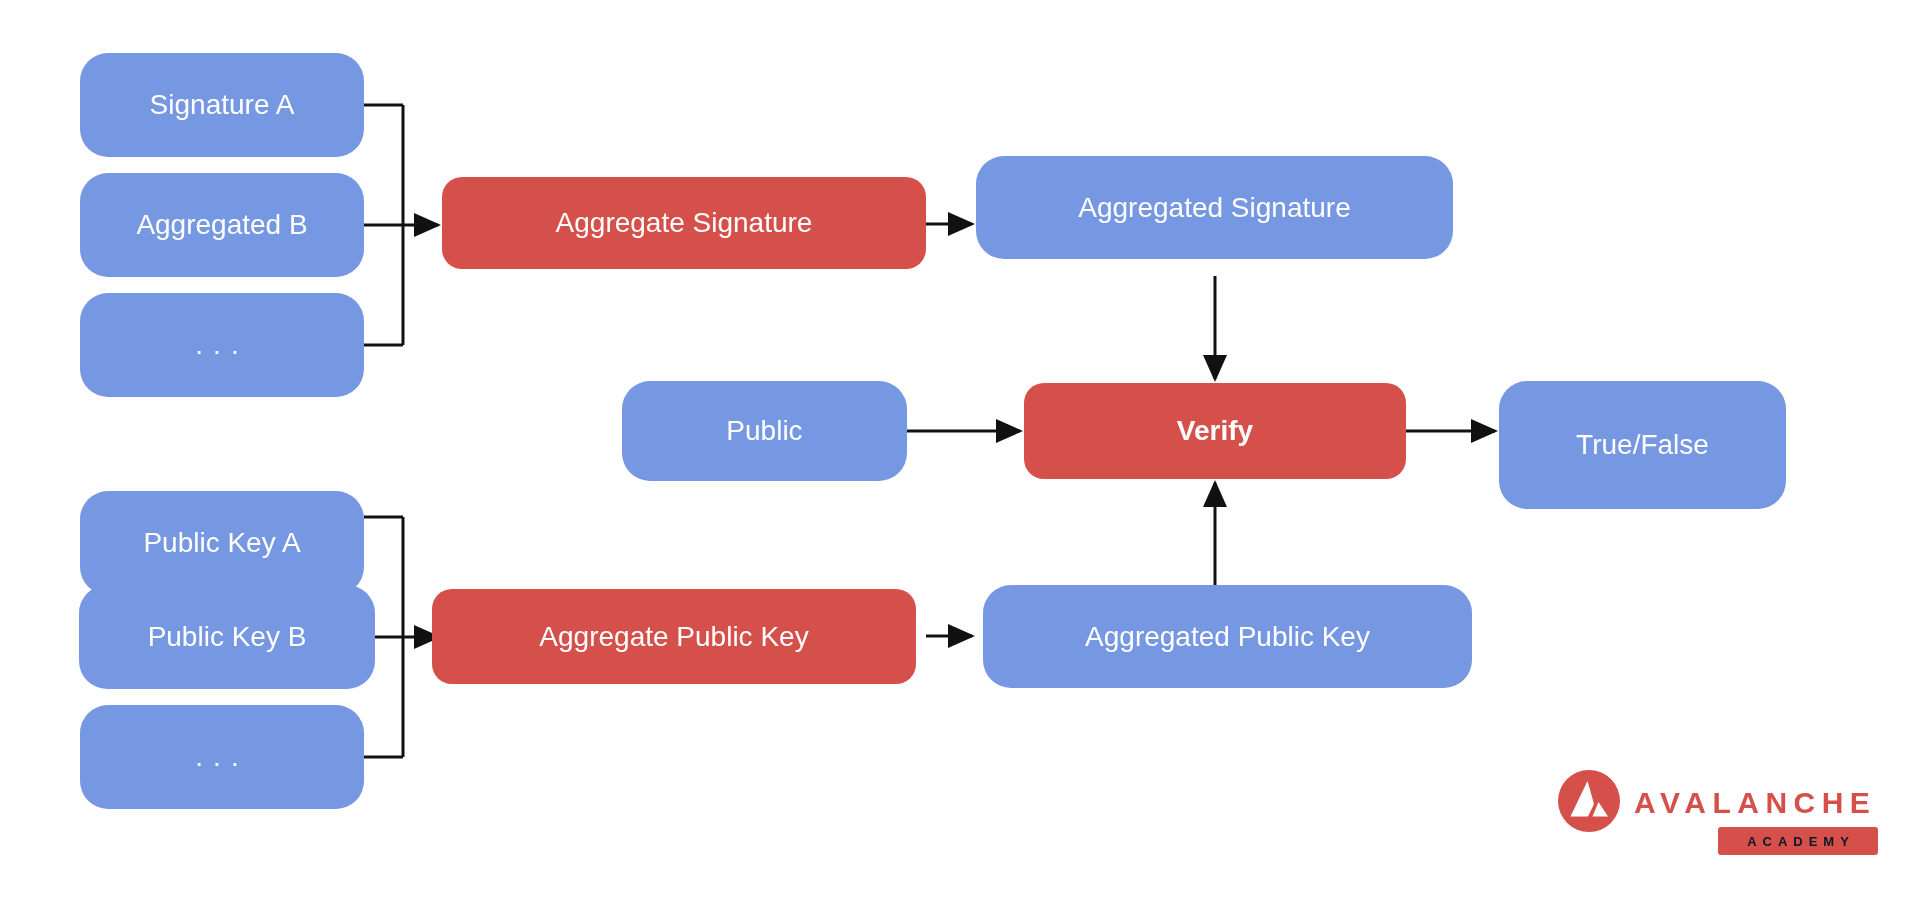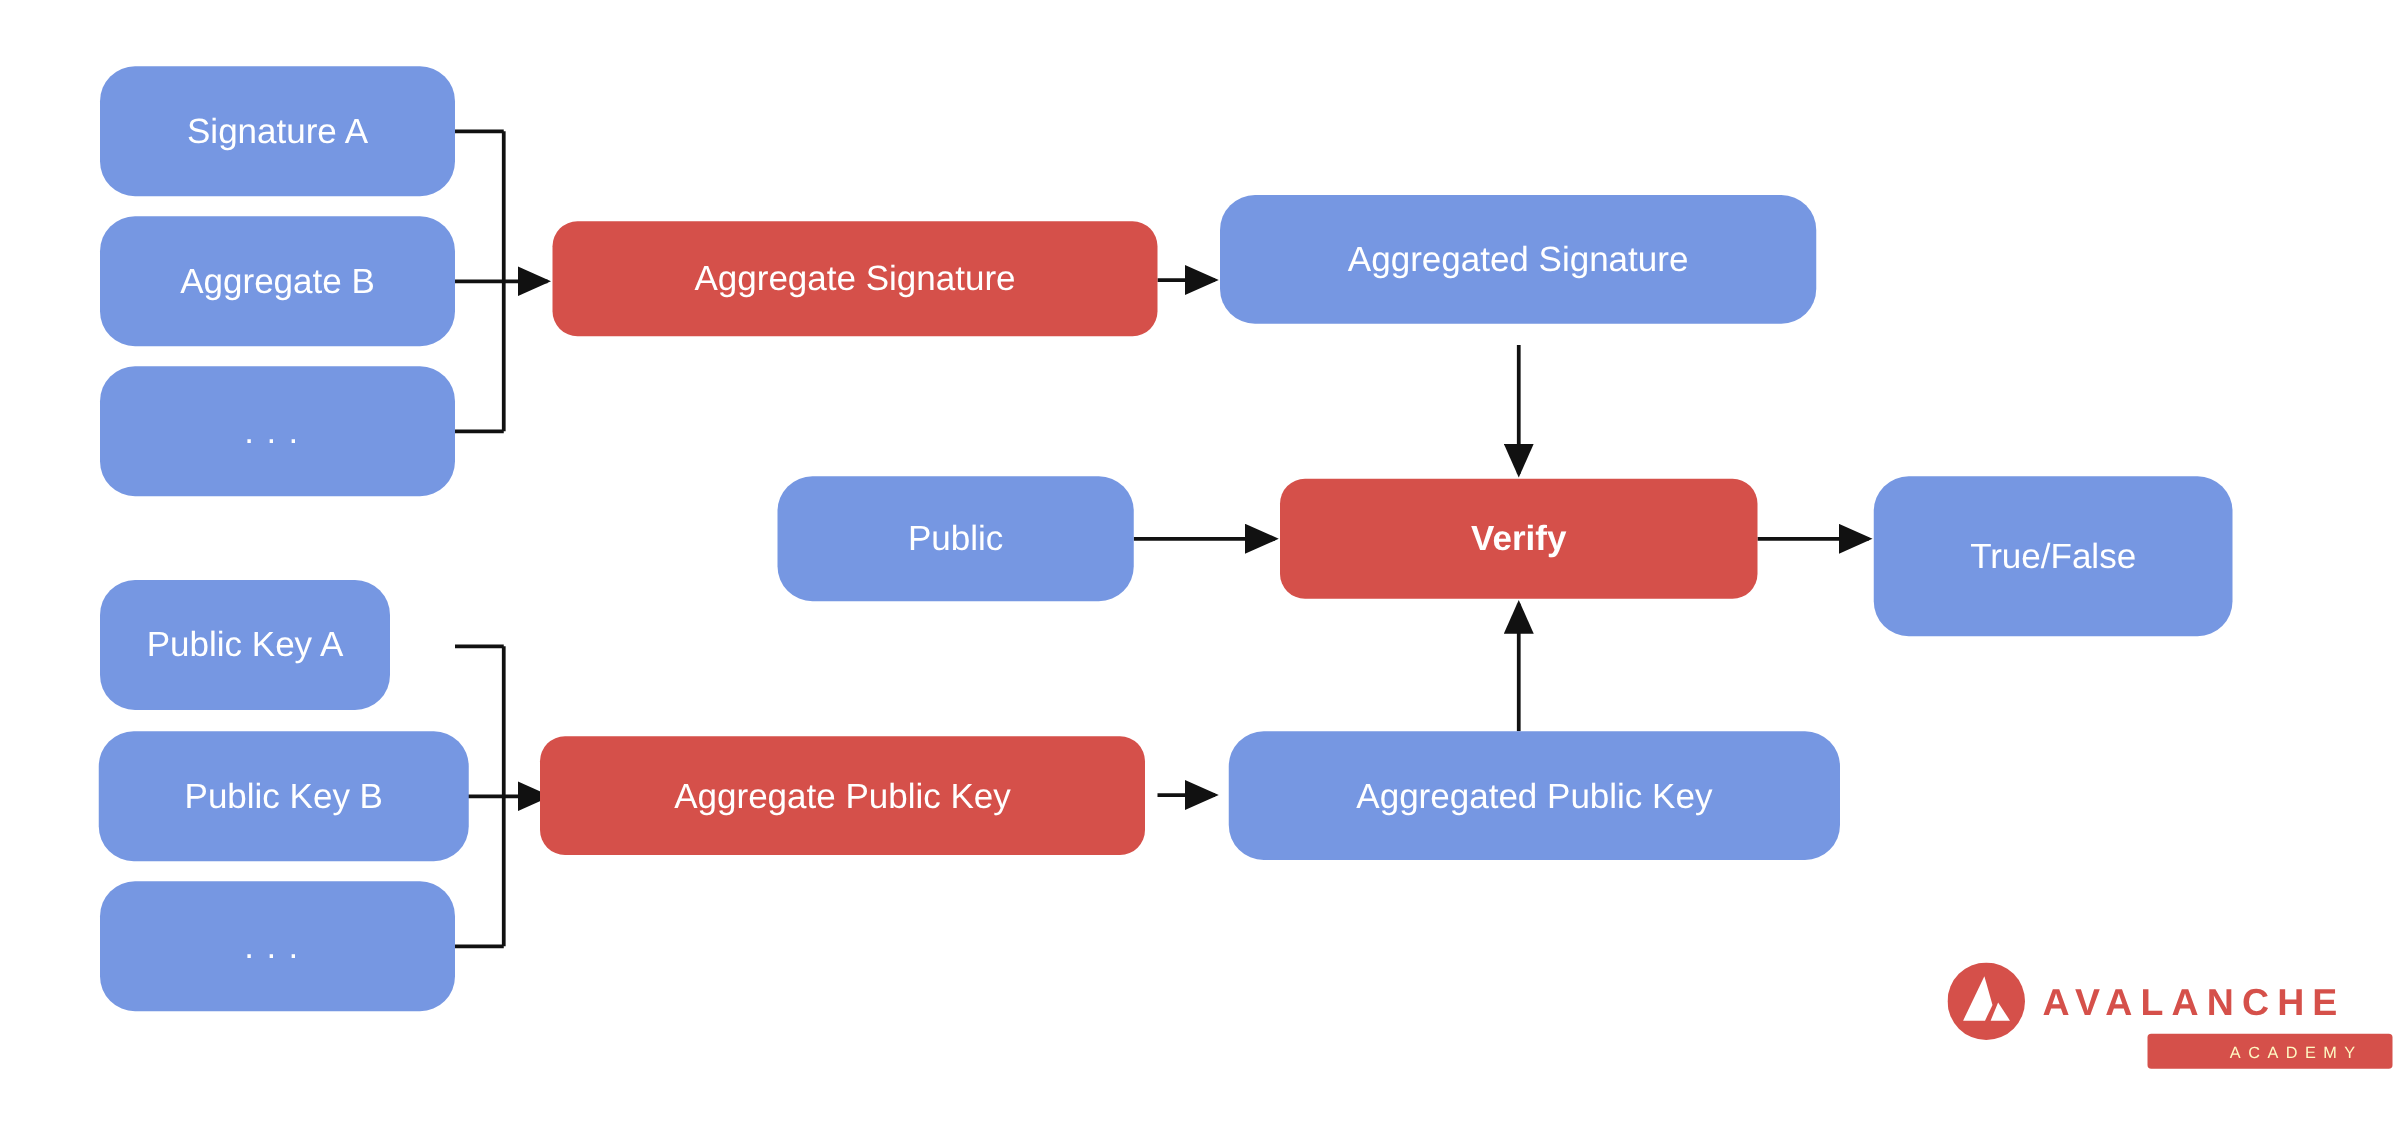--- a/index.html
+++ b/index.html
@@ -118,7 +118,7 @@
     <span>Signature A</span>
   </div>
   <div class="node blue" style="left:80px;top:173px;width:284px;height:104px">
-    <span>Aggregate B</span>
+    <span>Aggregated B</span>
   </div>
   <div class="node blue" style="left:80px;top:293px;width:284px;height:104px">
     <span class="dots">...</span>

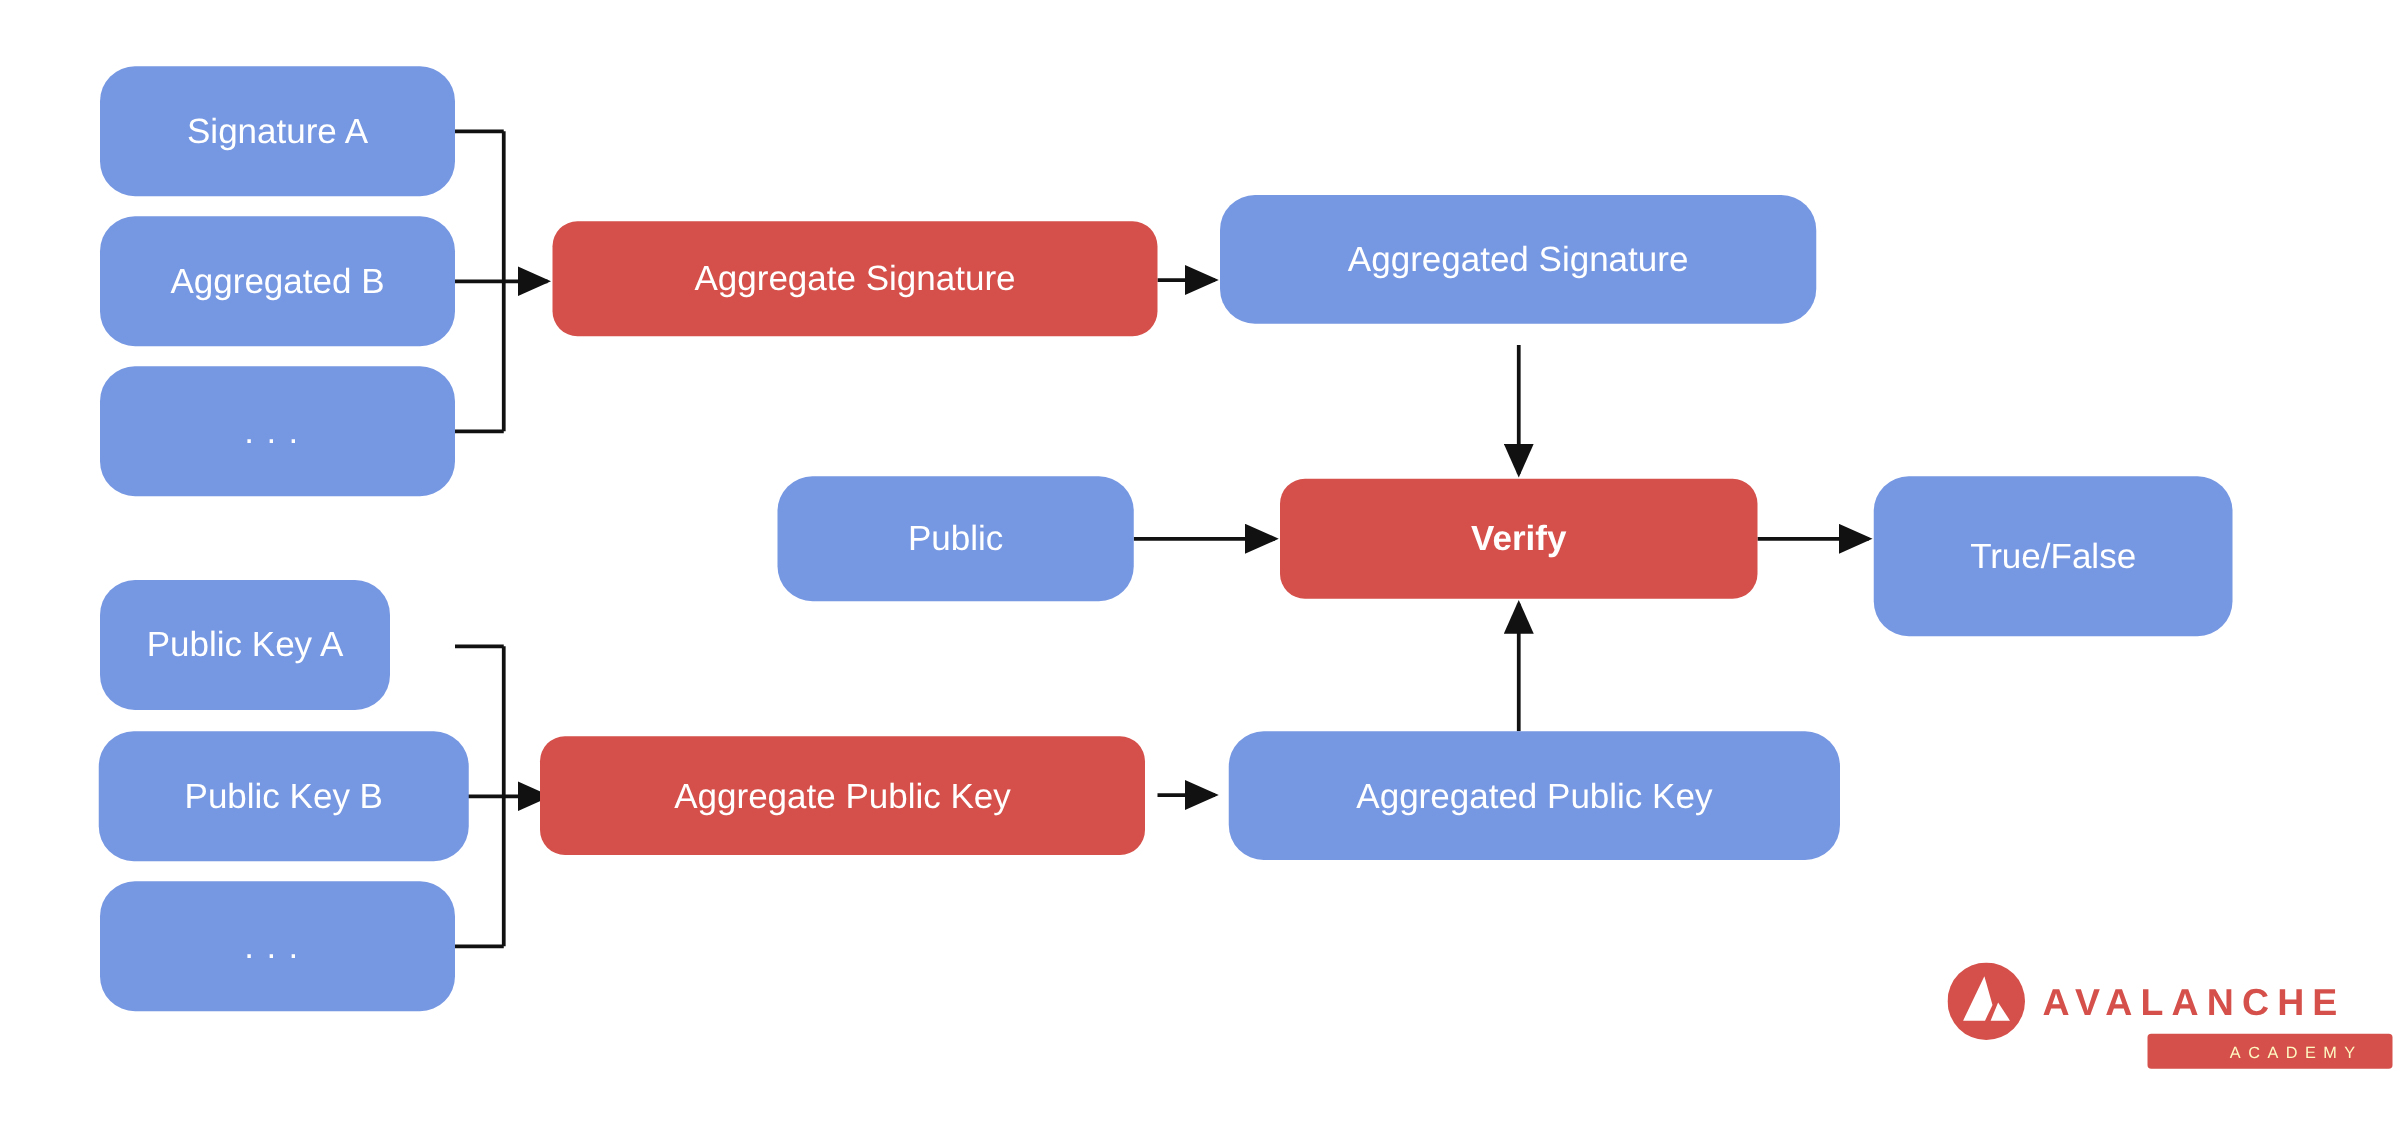--- a/index.html
+++ b/index.html
@@ -141,7 +141,7 @@
     <span>True/False</span>
   </div>
 
-  <div class="node blue" style="left:80px;top:464px;width:232px;height:104px">
+  <div class="node blue" style="left:80px;top:491px;width:284px;height:104px">
     <span>Public Key A</span>
   </div>
   <div class="node blue" style="left:79px;top:585px;width:296px;height:104px">

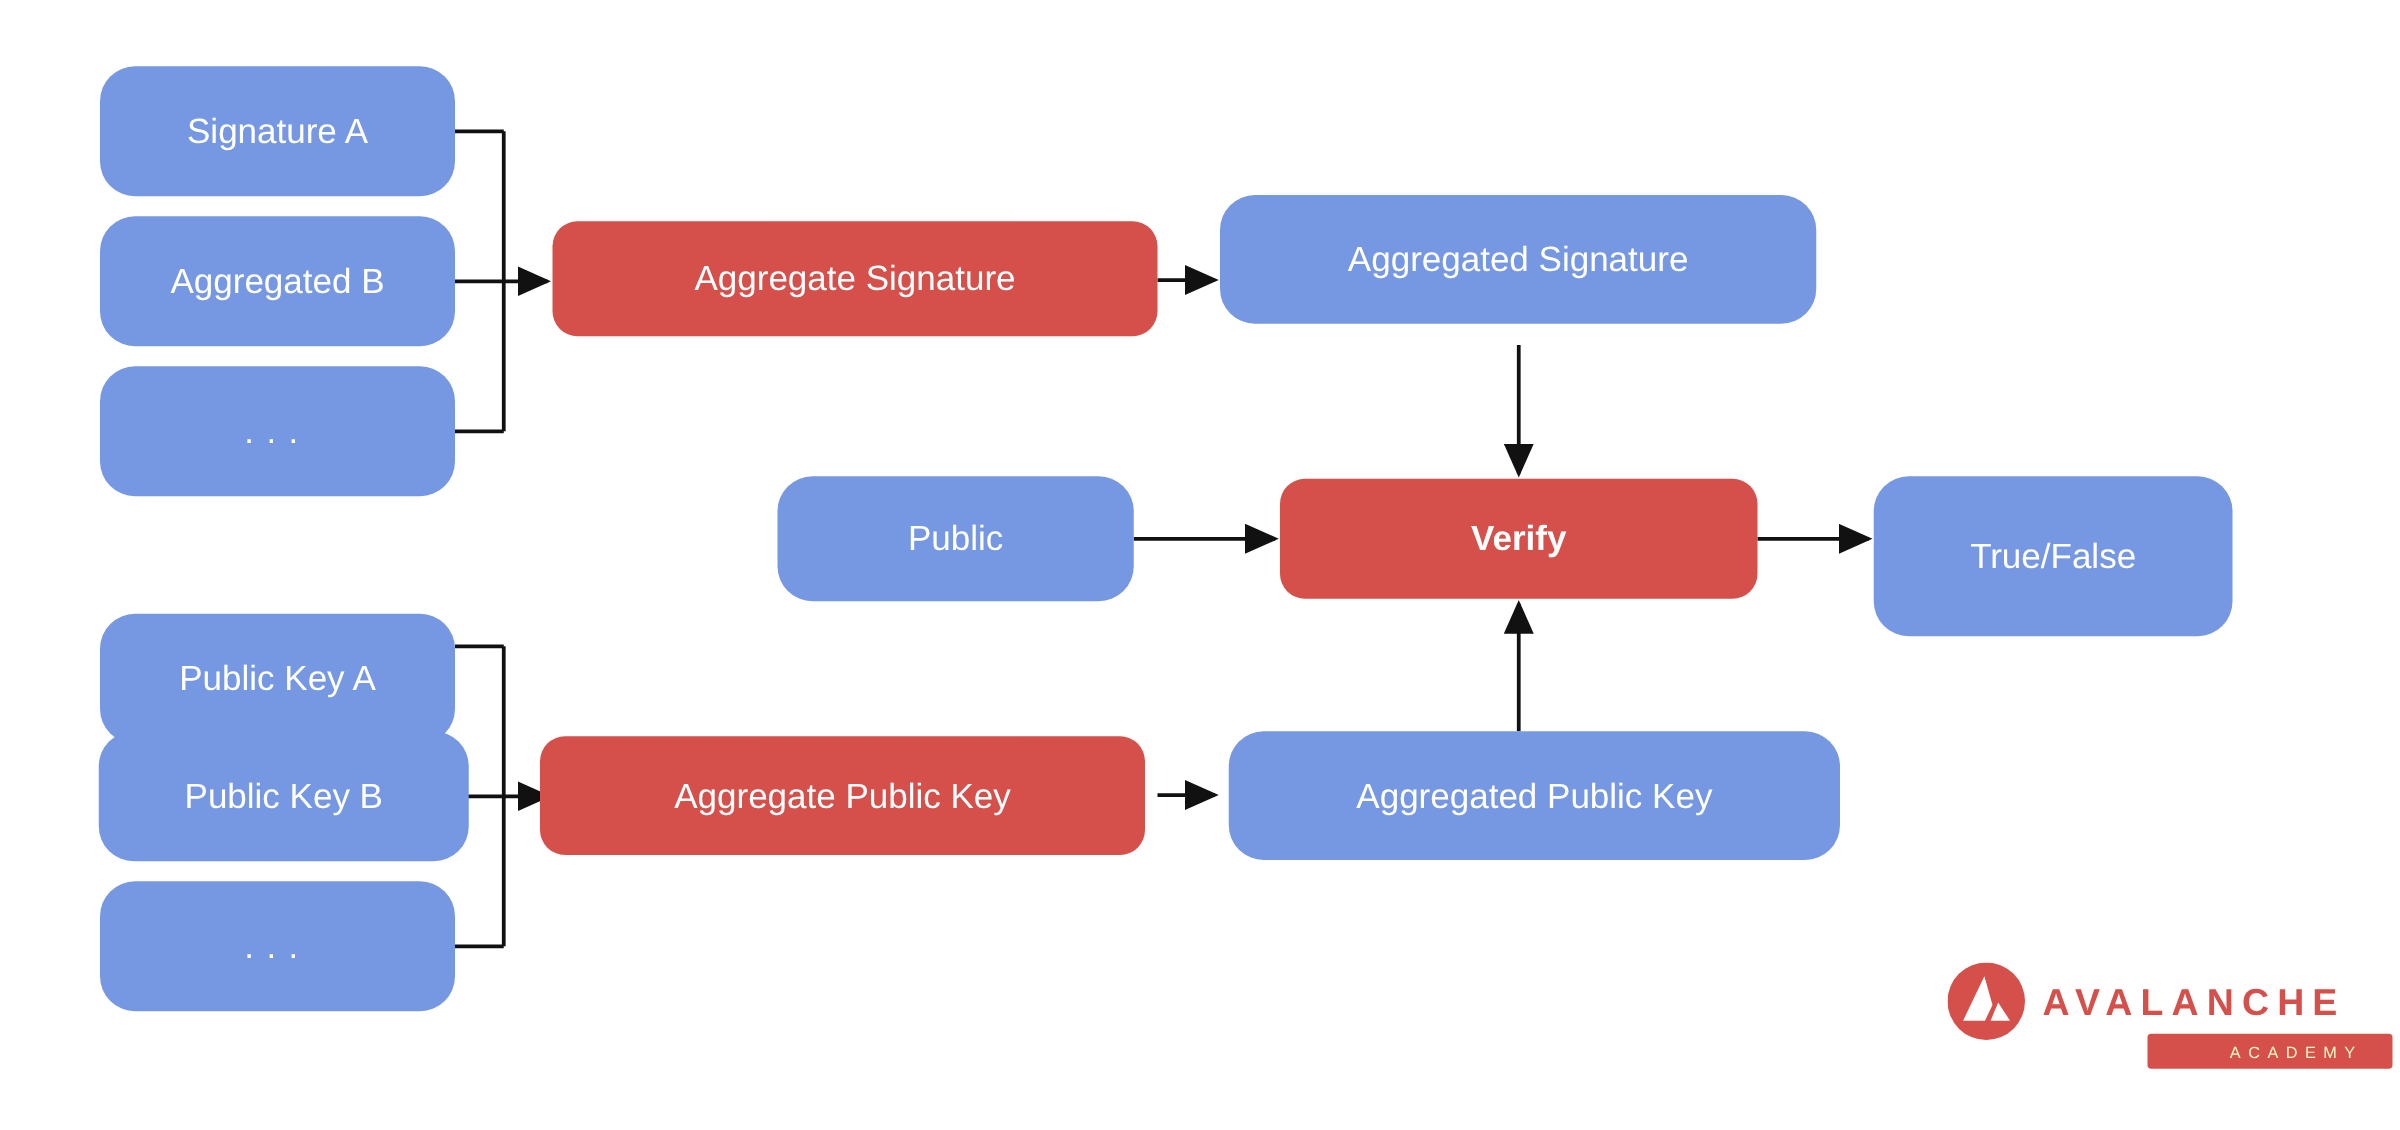--- a/index.html
+++ b/index.html
@@ -71,12 +71,11 @@
     background:var(--logo-red);
     border-radius:3px;
     display:flex; align-items:center; justify-content:center;
-    color:#fef9c3;
+    color:#0f172a;
     font-size:13px;
-    font-weight:400;
+    font-weight:700;
     letter-spacing:6px;
     text-indent:6px; 
-    padding-left:36px;
   }
 </style>
 </head>

